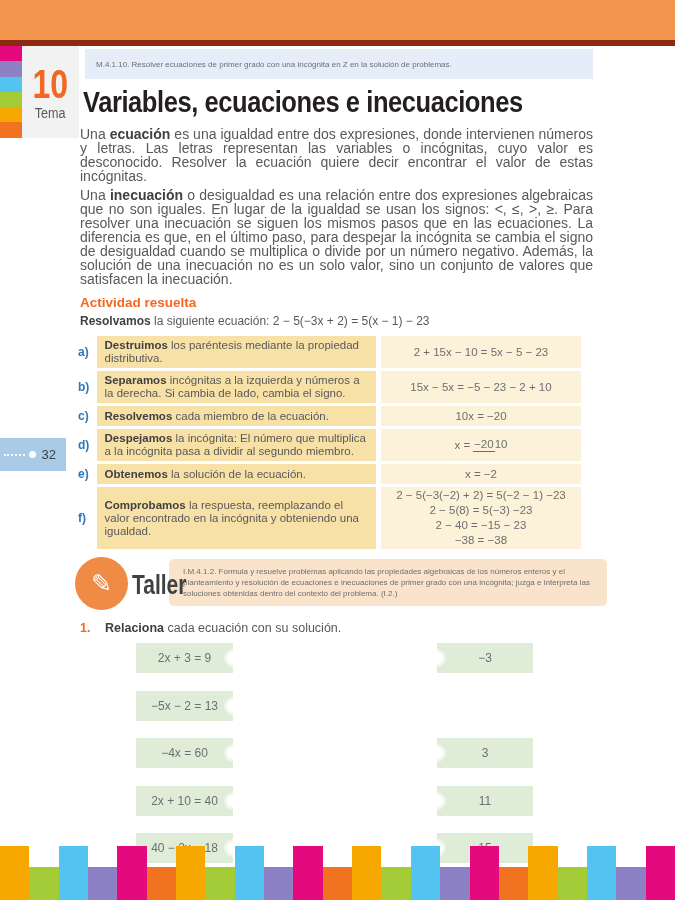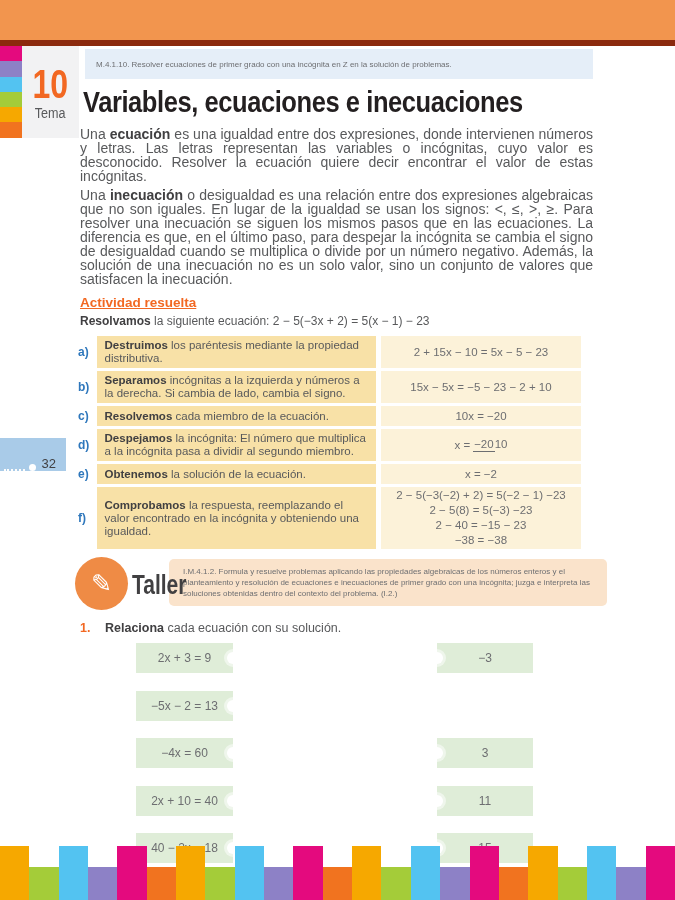--- a/index.html
+++ b/index.html
@@ -27,7 +27,7 @@
         text-align:justify;}
   .para.p2{margin-top:5px;}
   .para b{color:#414042;}
-  .act-head{margin:9px 0 0 2px;font-size:13.5px;font-weight:bold;color:#F26822;line-height:16px;text-decoration:underline;}
+  .act-head{margin:9px 0 0 2px;font-size:13.5px;font-weight:bold;color:#F26822;line-height:16px;}
   .act-intro{margin:3px 0 8px 2px;font-size:12px;color:#58595B;line-height:14px;}
   .act-intro b{color:#414042;}
   

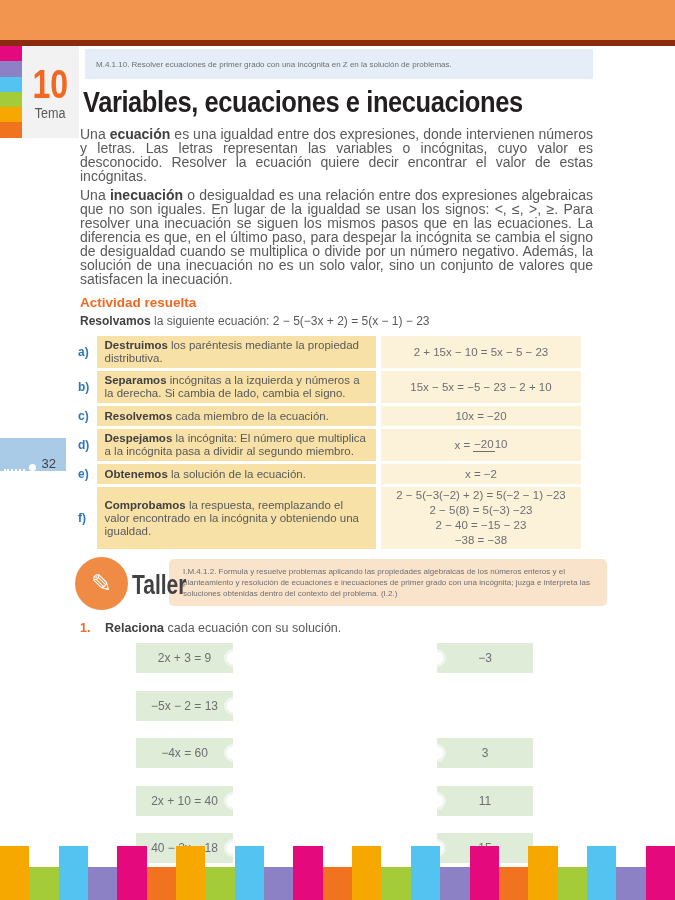--- a/index.html
+++ b/index.html
@@ -47,7 +47,7 @@
   .eq-flex{display:flex;align-items:center;}
   
   .page-tab{position:absolute;left:0;top:438px;width:66px;height:33px;background:#A9CBE8;
-            display:flex;align-items:flex-end;padding:0 10px 0 4px;box-sizing:border-box;}
+            display:flex;align-items:center;padding:0 10px 0 4px;box-sizing:border-box;}
   .tab-dots{flex:1;border-top:2px dotted #FDFDFD;margin-right:4px;}
   .tab-dot{width:7px;height:7px;border-radius:50%;background:#fff;margin-right:6px;flex:none;}
   .tab-num{font-size:13px;color:#414042;}

